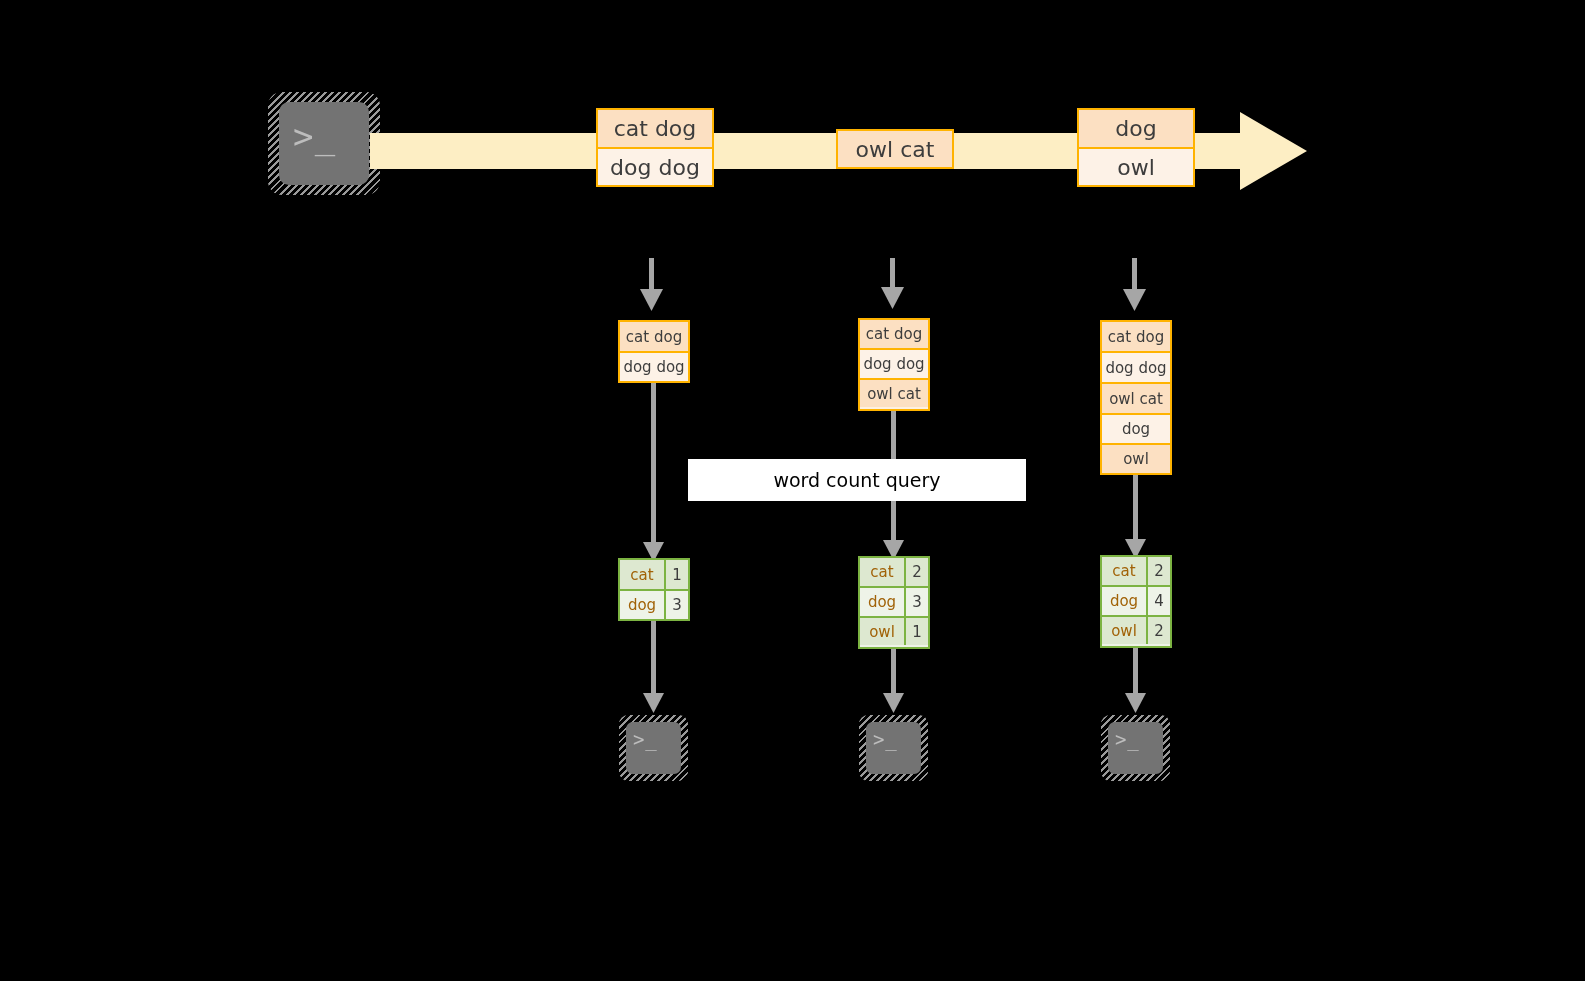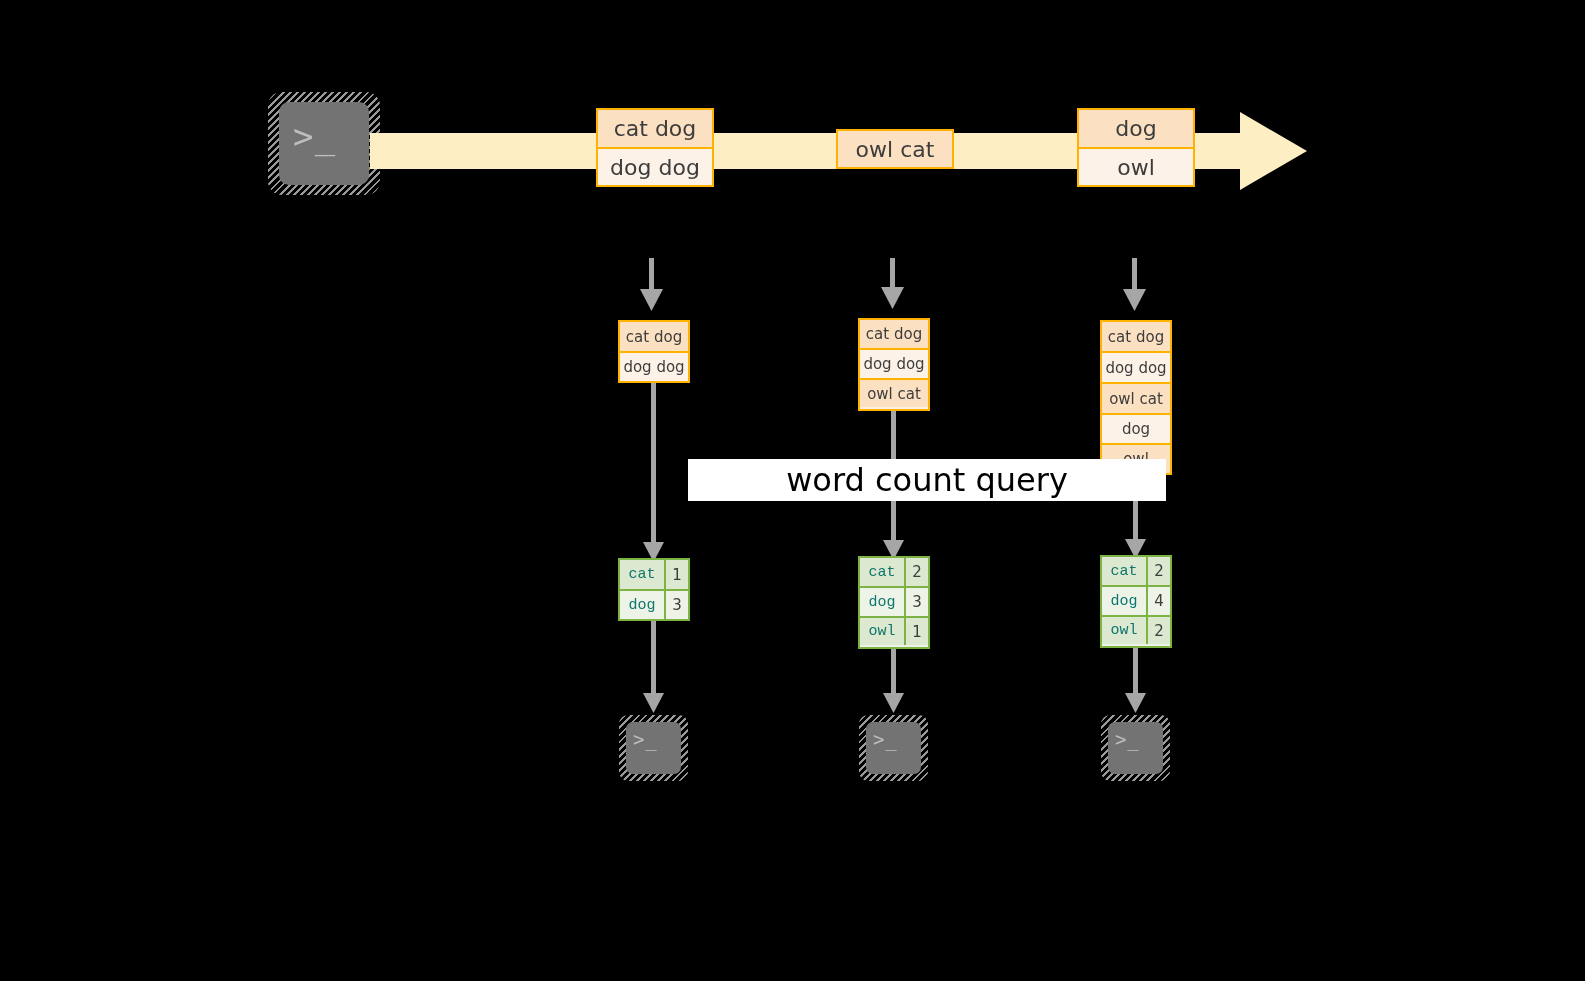--- a/index.html
+++ b/index.html
@@ -274,7 +274,7 @@
     <div class="term-glyph" style="left:14px; top:15px; font-size:19px;">&gt;_</div>
   </div>
 
-  <div class="abs query-label" style="left:688px; top:459px; width:478px; height:42px; font-size:32px;">word count query</div>
+  <div class="abs query-label" style="left:688px; top:459px; width:338px; height:42px; font-size:19px;">word count query</div>
 
 </div>
 

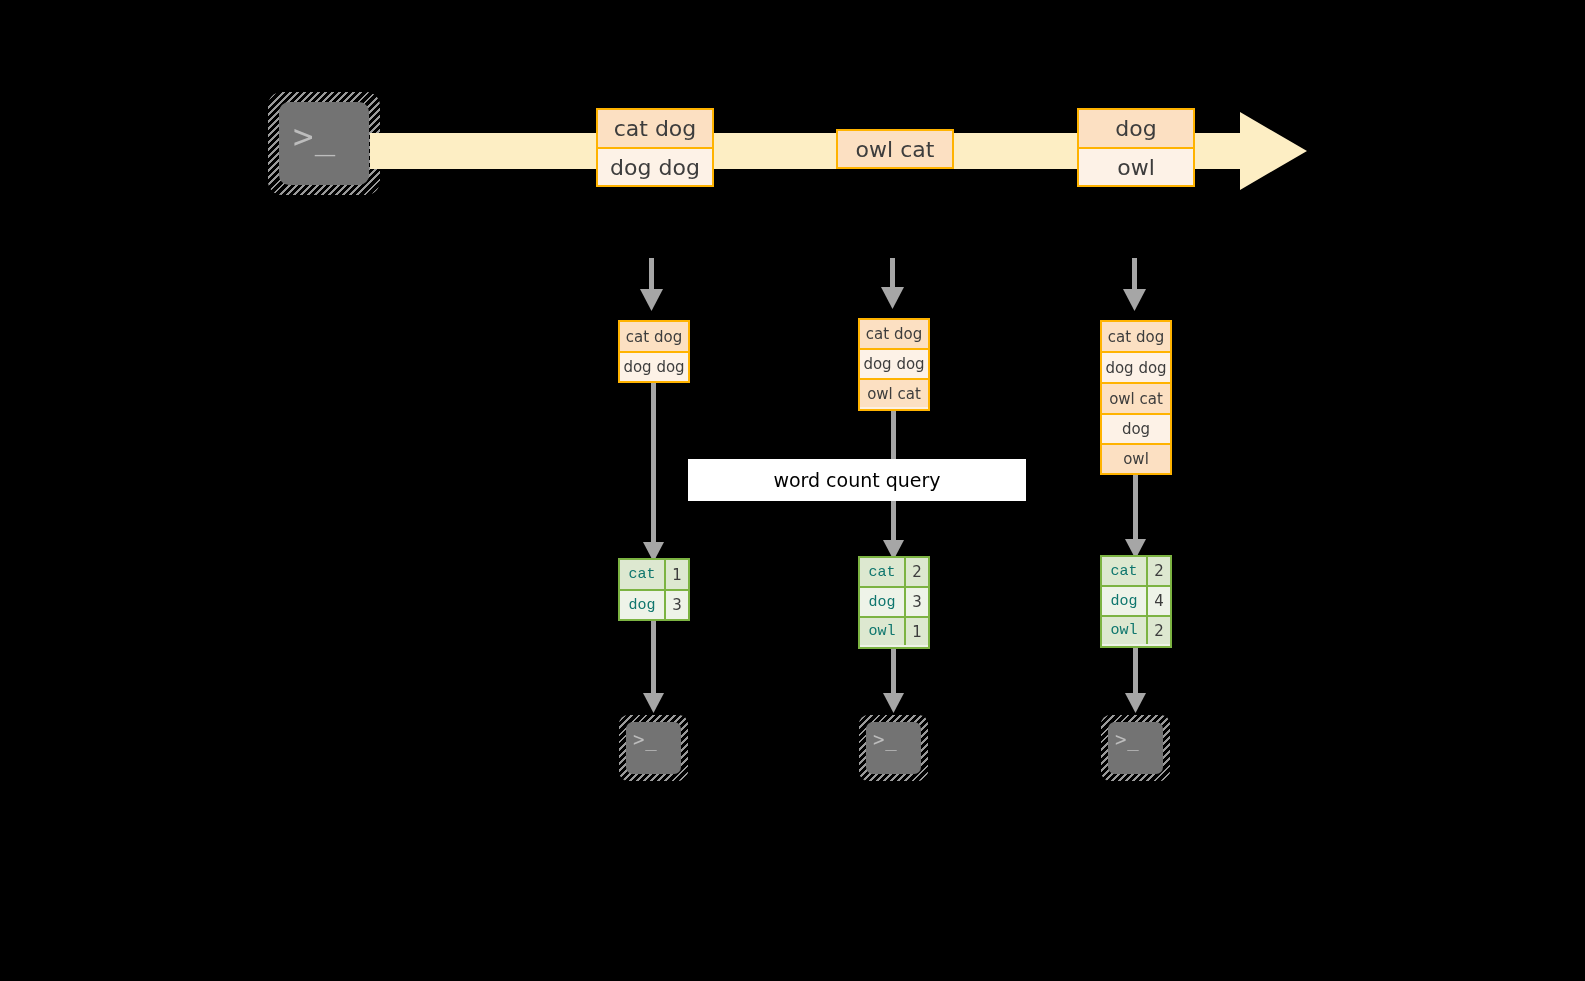--- a/index.html
+++ b/index.html
@@ -88,9 +88,8 @@
     display: flex;
     align-items: center;
     justify-content: center;
-    color: #0f766e;
-    white-space: nowrap;
-    font-family: Liberation Mono, monospace;
+    color: #a16207;
+    white-space: nowrap;
   }
   .rescell-count {
     box-sizing: border-box;

